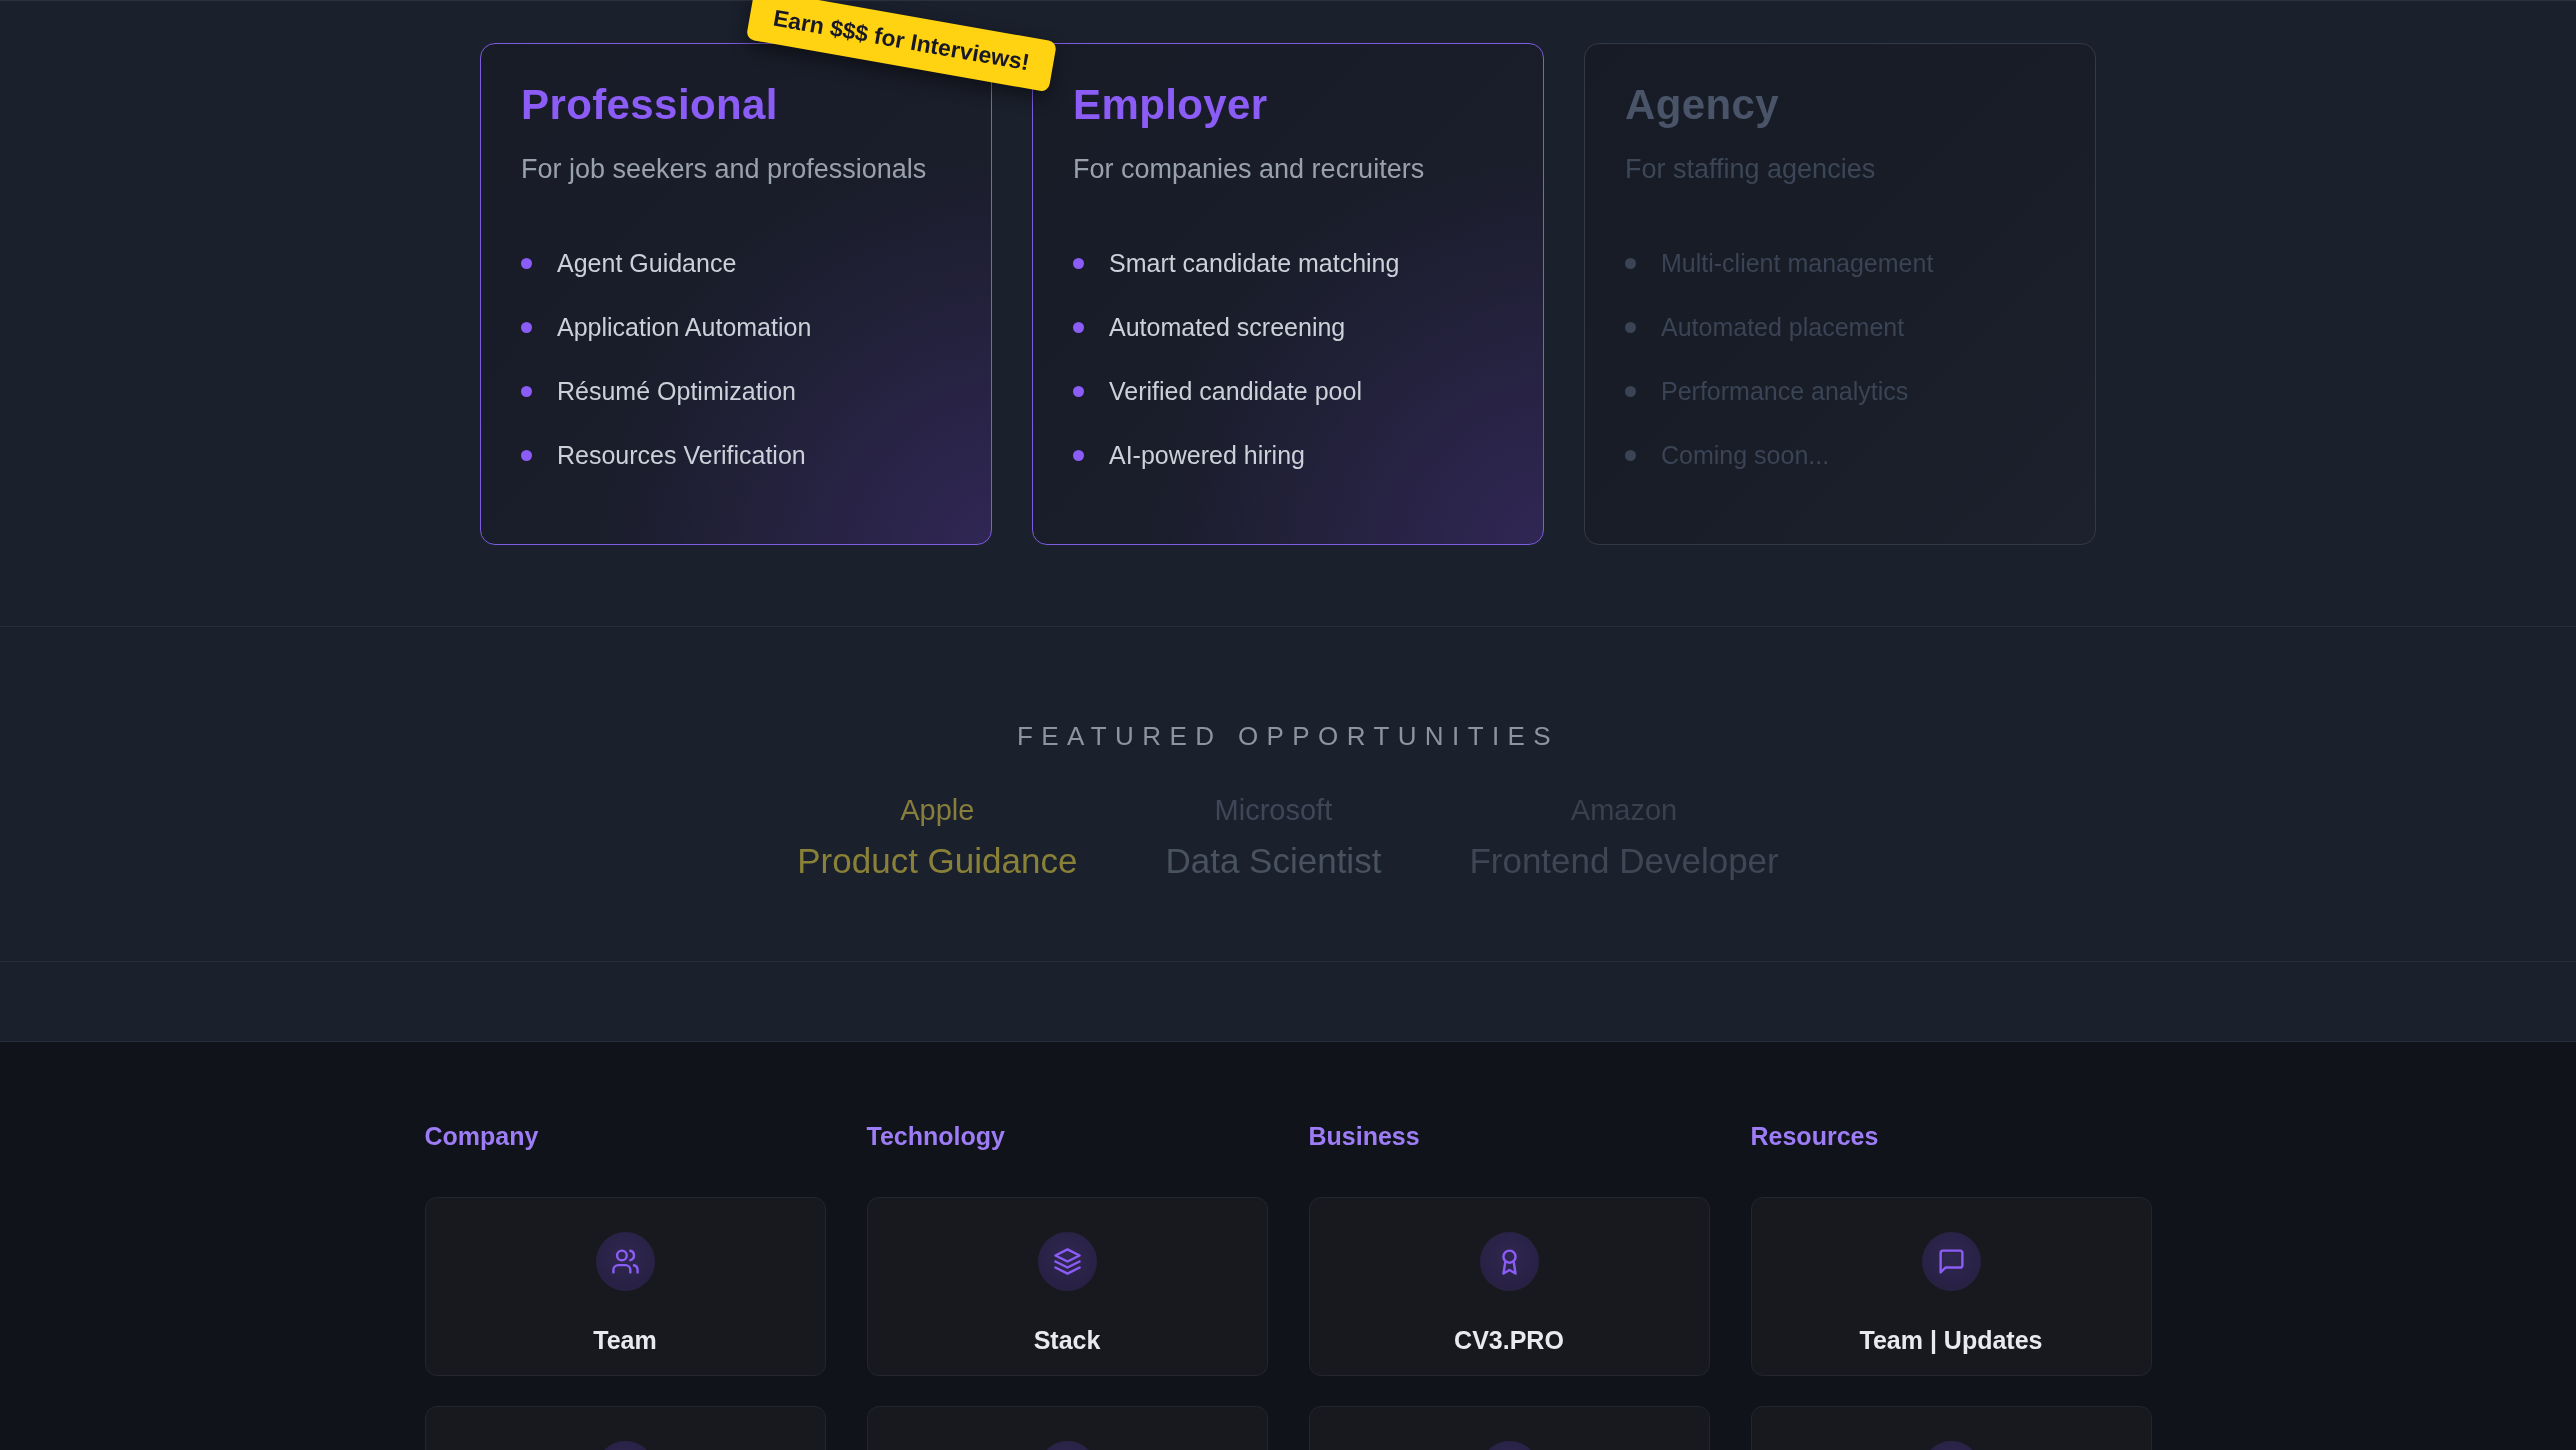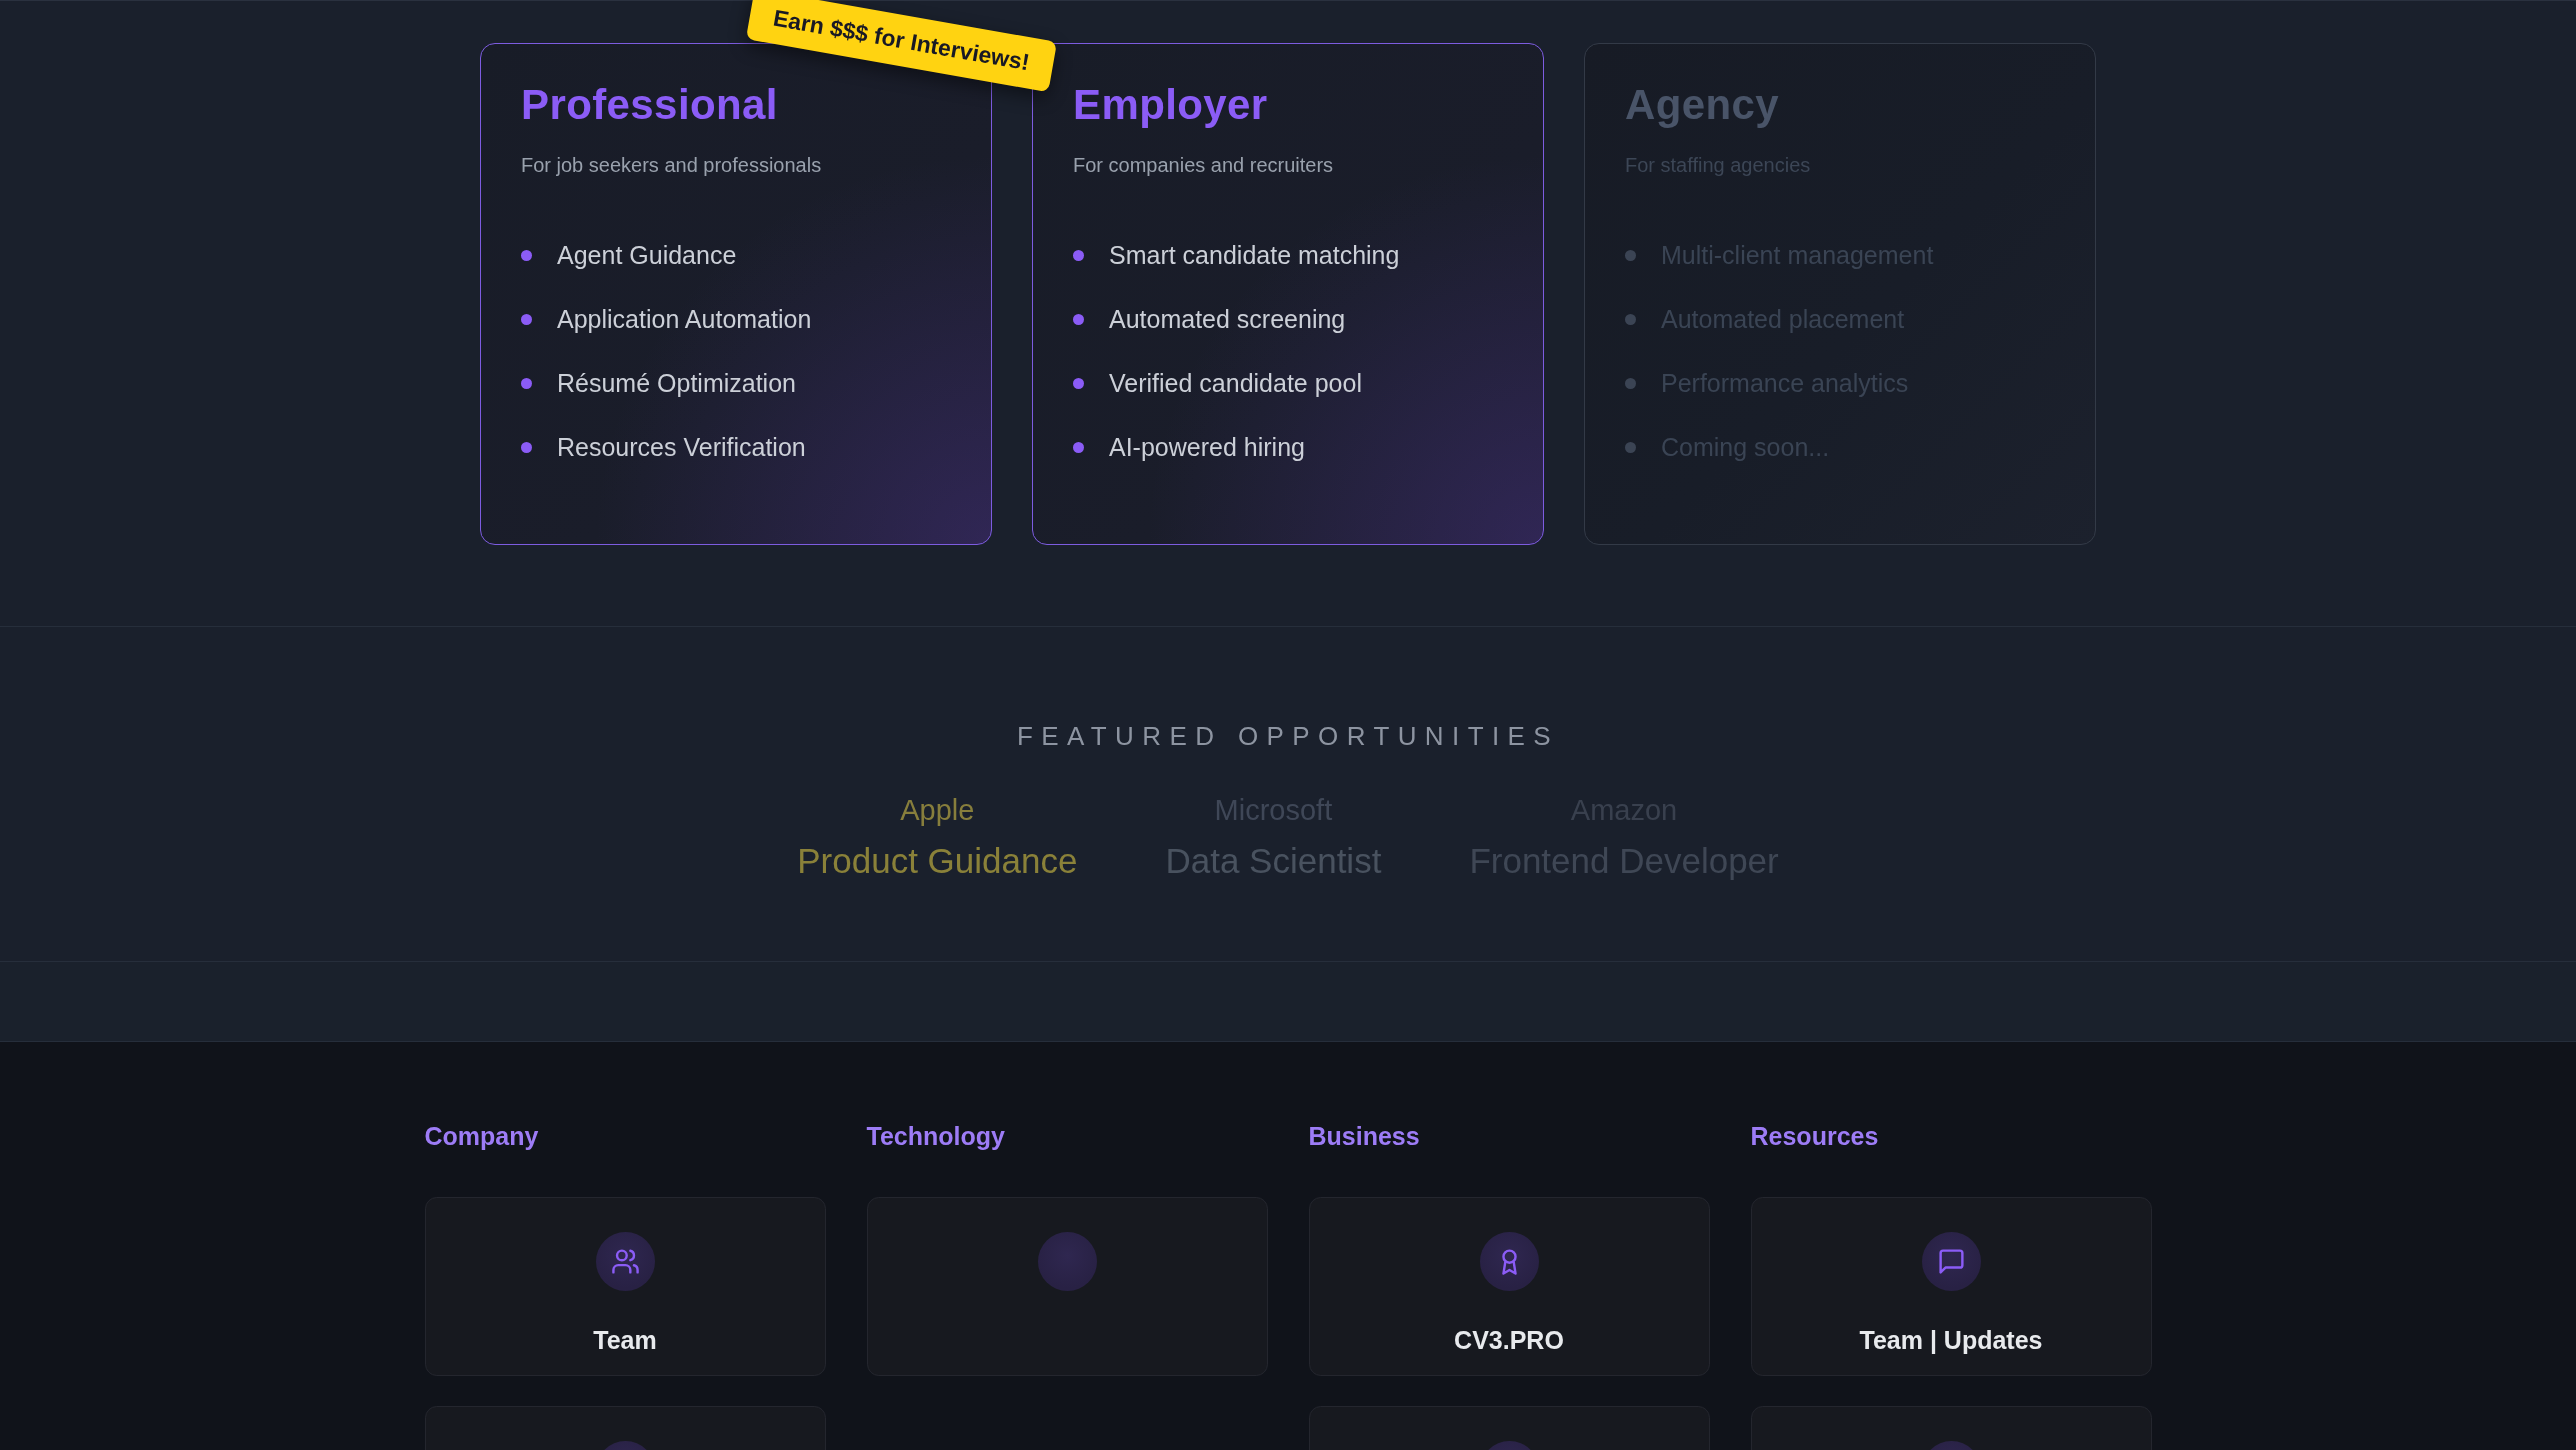--- a/index.html
+++ b/index.html
@@ -35,7 +35,7 @@
       linear-gradient(135deg, #181c27 0%, #1a1d2a 60%, #1f1d31 100%);
   }
   .plan-title { font-size:42px; font-weight:bold; color:#8b5cf6; letter-spacing:0.4px; }
-  .plan-subtitle { font-size:20px; color:#99a1ad; margin-top:25px; }
+  .plan-subtitle { font-size:27px; color:#99a1ad; margin-top:25px; }
   .plan-features { list-style:none; margin-top:64px; }
   .plan-features li { display:flex; align-items:center; gap:25px; font-size:25px; color:#ccd0d8; margin-bottom:35px; }
   .dot { width:11px; height:11px; border-radius:50%; background:#8b5cf6; flex:0 0 auto; }

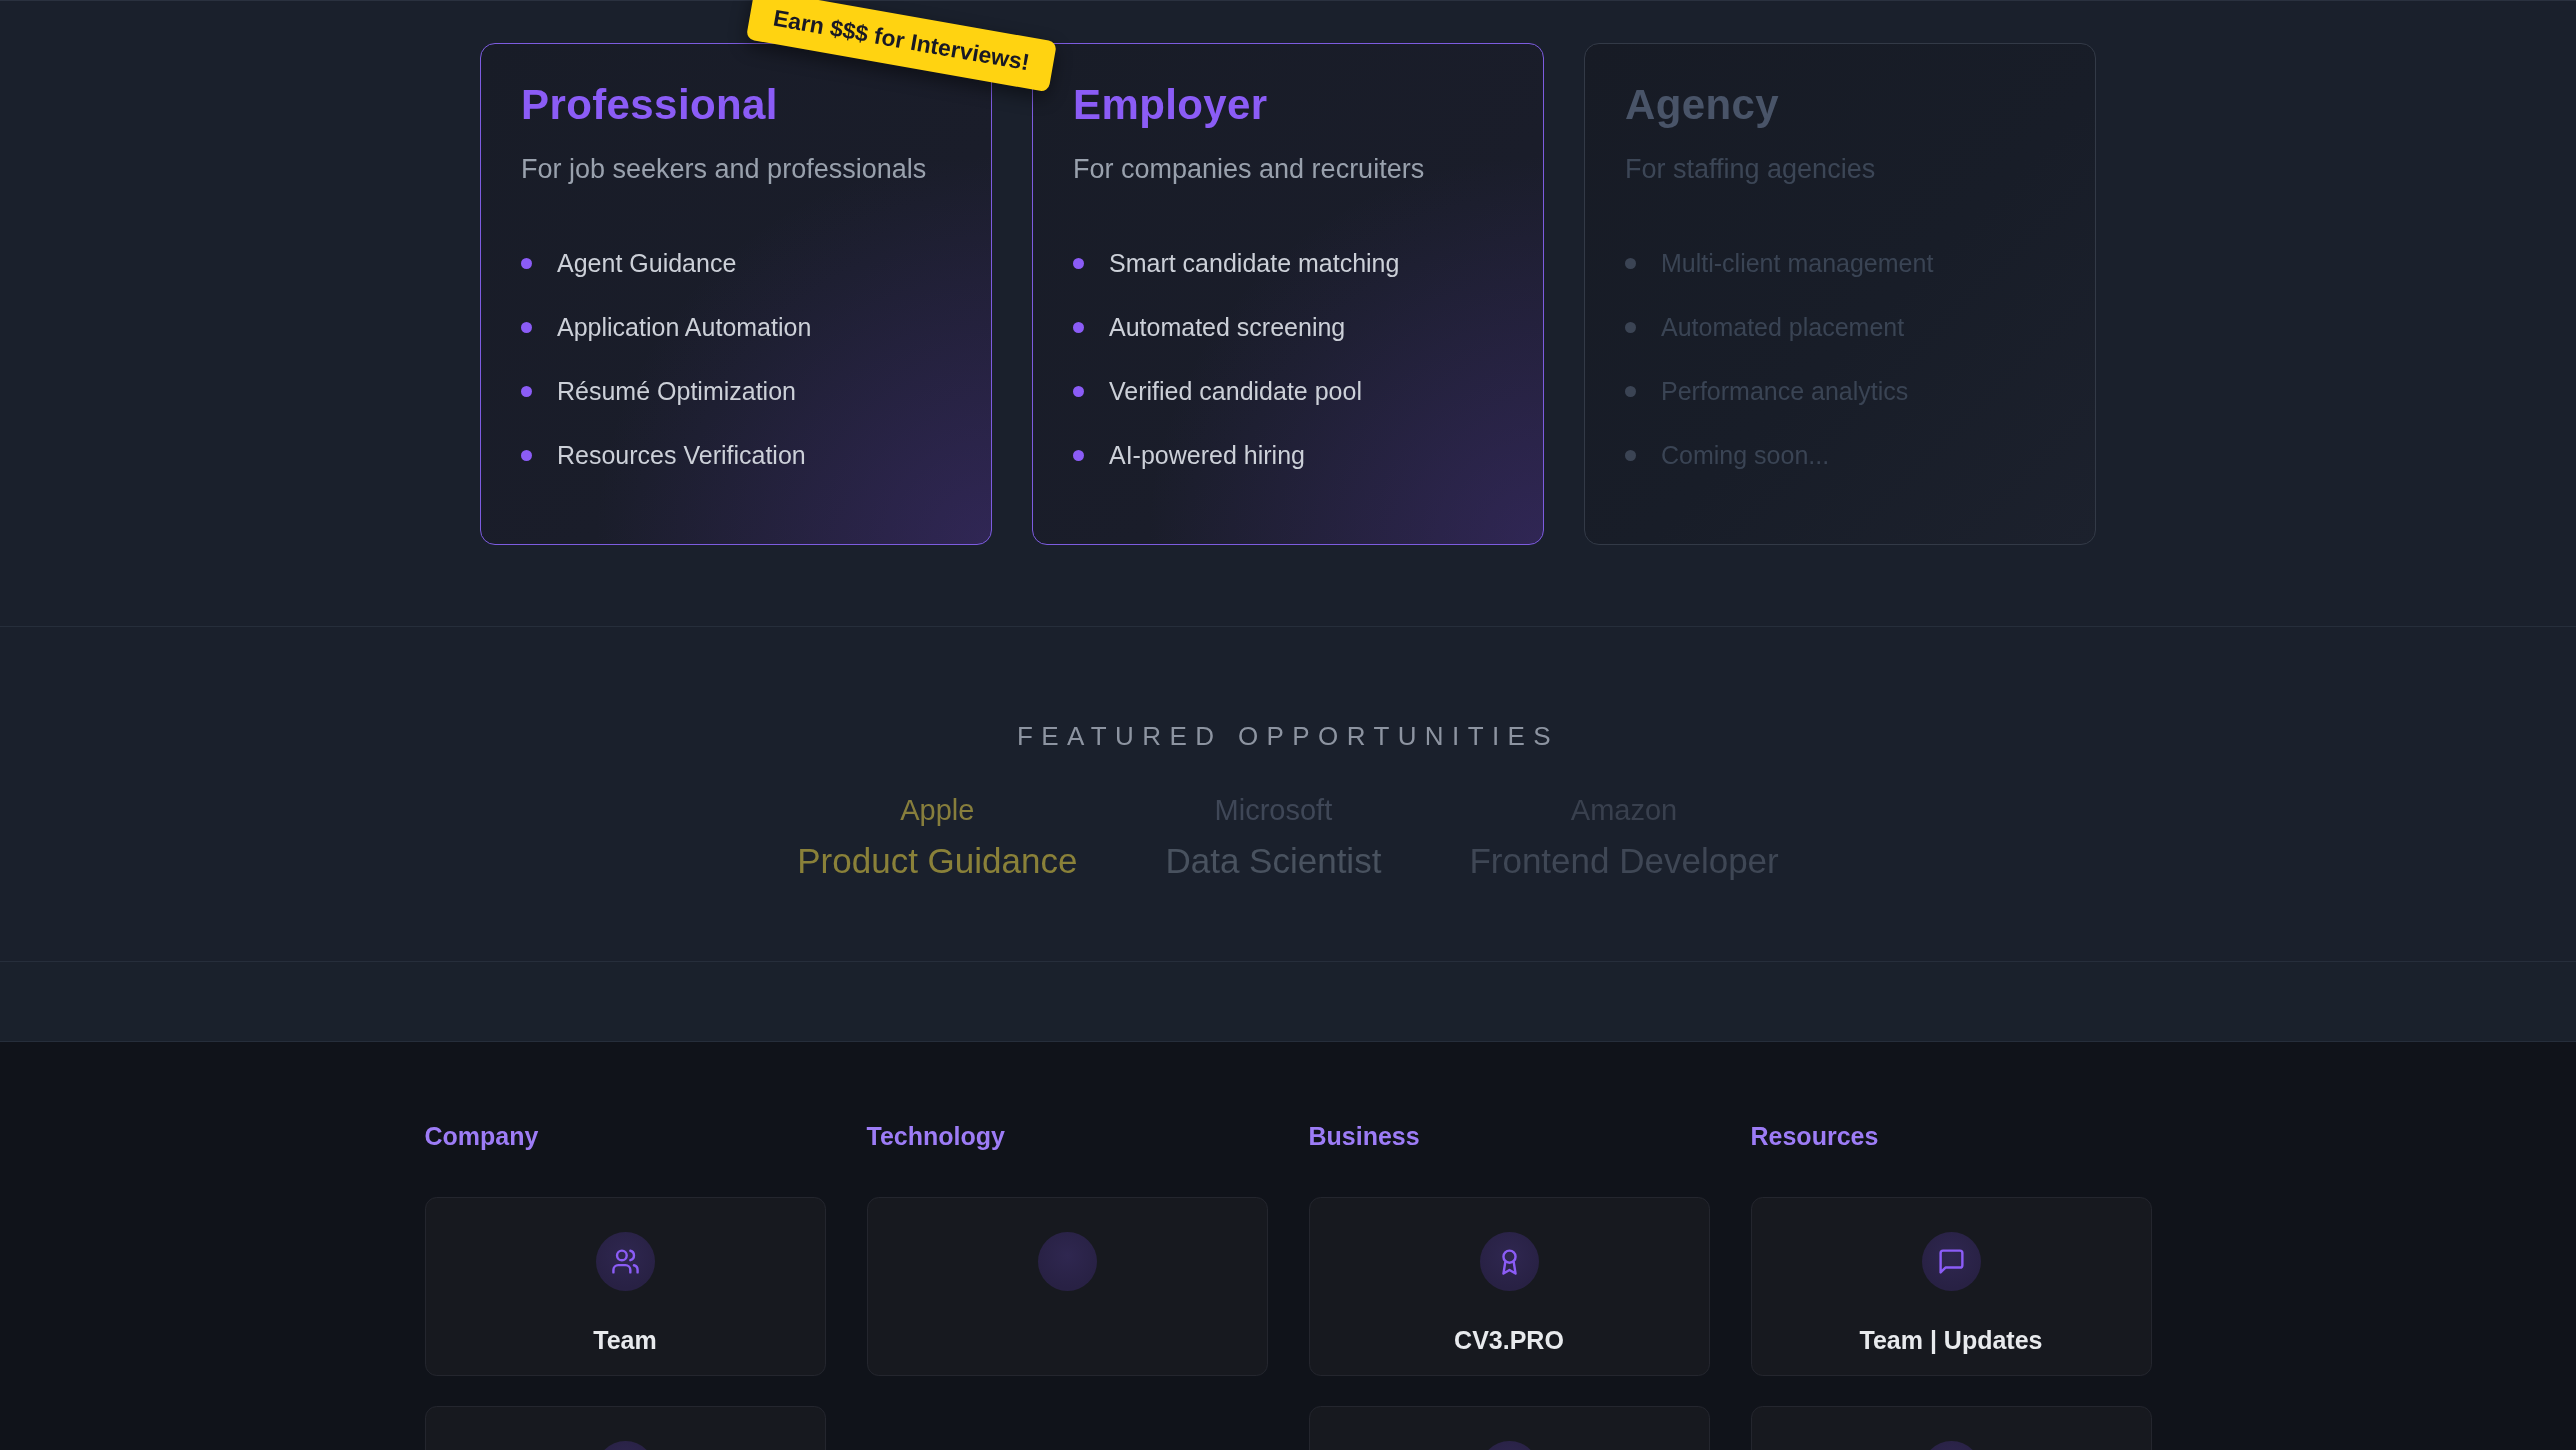--- a/index.html
+++ b/index.html
@@ -255,6 +255,16 @@
 
     <div class="footer-col">
       <div class="footer-heading">Technology</div>
+      <div class="footer-card">
+        <div class="icon-circle">
+          <svg viewBox="0 0 24 24">
+              <polygon points="12 2 2 7 12 12 22 7 12 2"></polygon>
+              <polyline points="2 12 12 17 22 12"></polyline>
+              <polyline points="2 17 12 22 22 17"></polyline>
+            </svg>
+        </div>
+        <div class="footer-card-label">Stack</div>
+      </div>
       <div class="footer-card partial">
         <div class="icon-circle"></div>
       </div>

